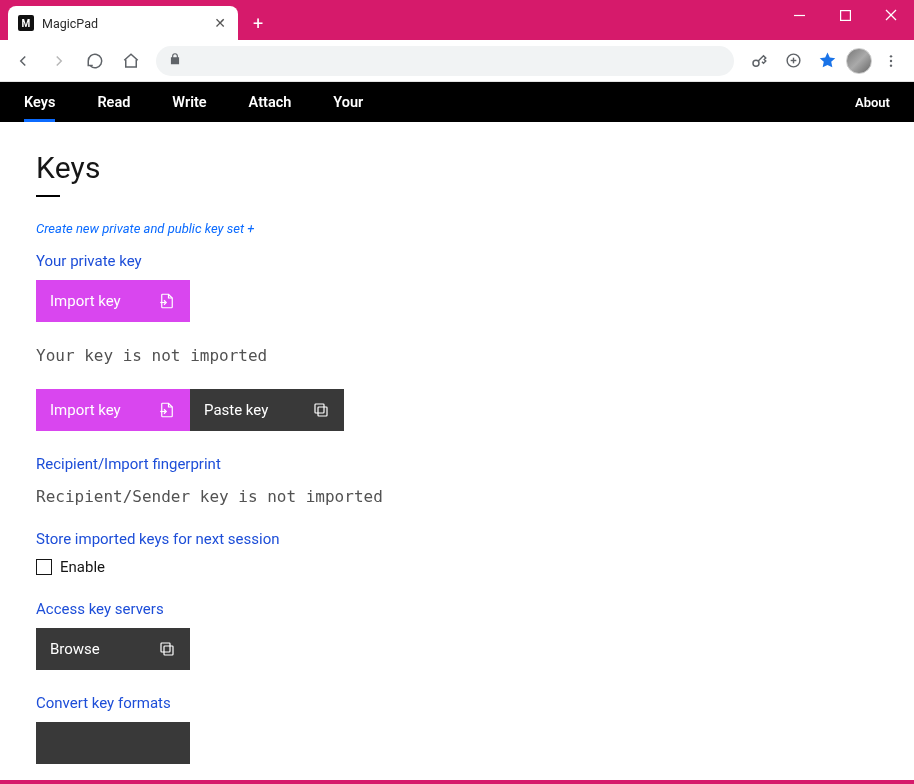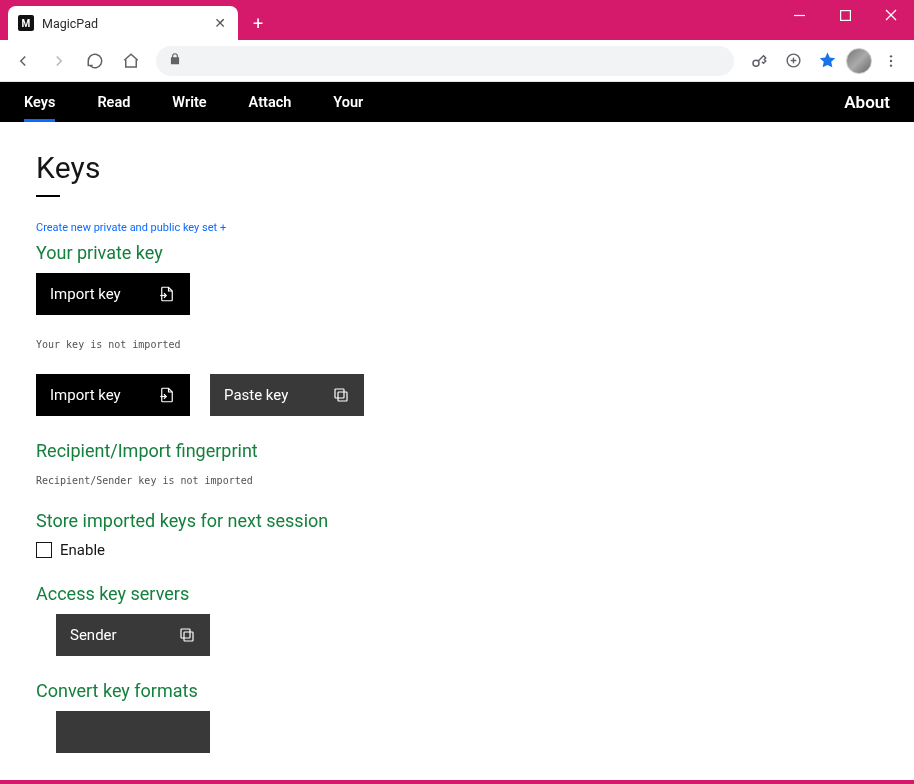--- a/index.html
+++ b/index.html
@@ -35,7 +35,7 @@
 .app-nav-item { color:#fff; font-size: 14.5px; font-weight:600; height:40px; display:flex; align-items:center; margin-right: 42px; cursor:pointer; }
 .app-nav-item.active-underline { box-shadow: inset 0 -3px 0 0 #0b6bff; }
 .app-nav-spacer { flex:1; }
-.app-nav-right { color:#fff; font-size:17px; font-weight:600; }
+.app-nav-right { color:#fff; font-size:13px; font-weight:600; }
 
 
 .content-wrap { background:#fff; flex:1; overflow:auto; }

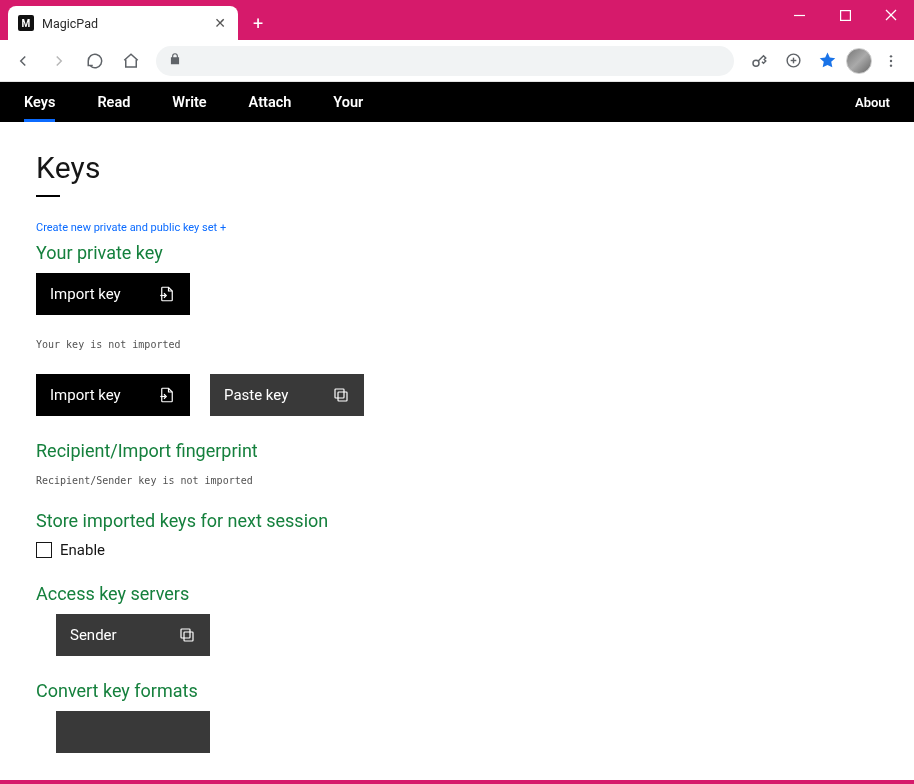--- a/index.html
+++ b/index.html
@@ -42,7 +42,7 @@
 .content { padding: 28px 36px 40px 36px; max-width: 860px; }
 h1.page-title { font-size: 30px; font-weight: 400; color:#161616; letter-spacing: .2px; margin-bottom: 10px; }
 .title-underline { width: 24px; height: 2px; background:#000; margin-bottom: 24px; }
-.link-row { color:#0b6bff; font-size: 11px; margin-bottom: 8px; cursor:pointer; }
+.link-row { color:#0b6bff; font-size: 13px; margin-bottom: 16px; cursor:pointer;font-style:italic; }
 .section-label { font-size: 18px; color:#15803d; margin-bottom: 10px; }
 .mono-status { font-family: ui-monospace, SFMono-Regular, Menlo, Consolas, monospace; font-size: 10px; color:#525252; margin-top: 14px; }
 .btn-row { display:flex; margin-bottom: 24px; }

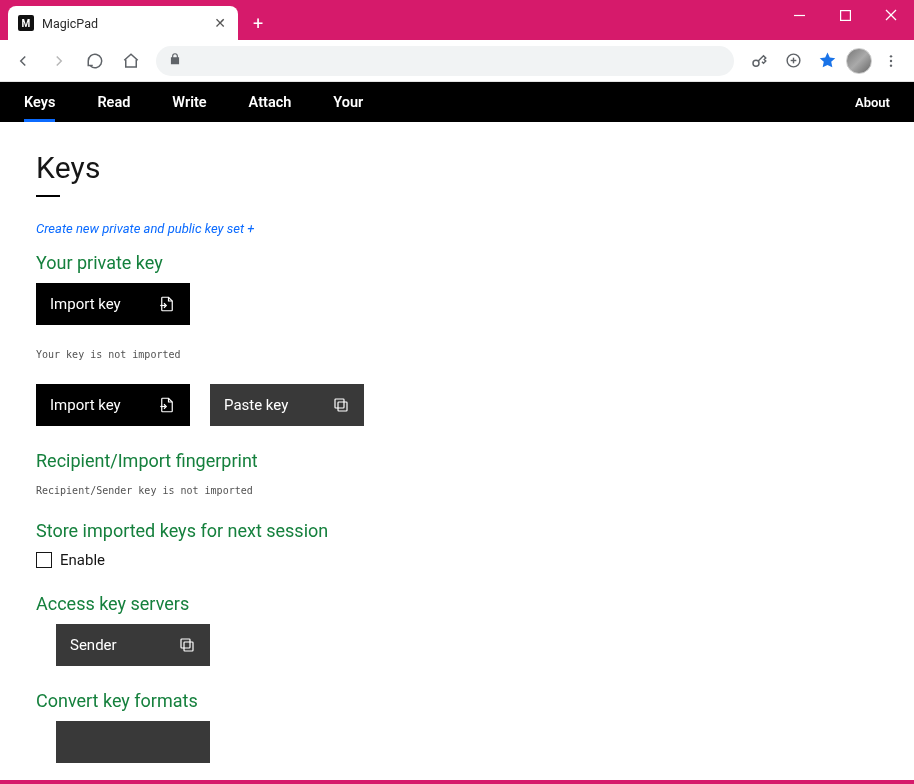--- a/index.html
+++ b/index.html
@@ -43,7 +43,7 @@
 h1.page-title { font-size: 30px; font-weight: 400; color:#161616; letter-spacing: .2px; margin-bottom: 10px; }
 .title-underline { width: 24px; height: 2px; background:#000; margin-bottom: 24px; }
 .link-row { color:#0b6bff; font-size: 13px; margin-bottom: 16px; cursor:pointer;font-style:italic; }
-.section-label { font-size: 18px; color:#15803d; margin-bottom: 10px; }
+.section-label { font-size: 15px; color:#1d4ed8; margin-bottom: 10px; }
 .mono-status { font-family: ui-monospace, SFMono-Regular, Menlo, Consolas, monospace; font-size: 10px; color:#525252; margin-top: 14px; }
 .btn-row { display:flex; margin-bottom: 24px; }
 .btn { height: 42px; min-width: 154px; display:flex; align-items:center; justify-content: space-between; padding: 0 14px; font-size: 15px; cursor:pointer; border:none; }

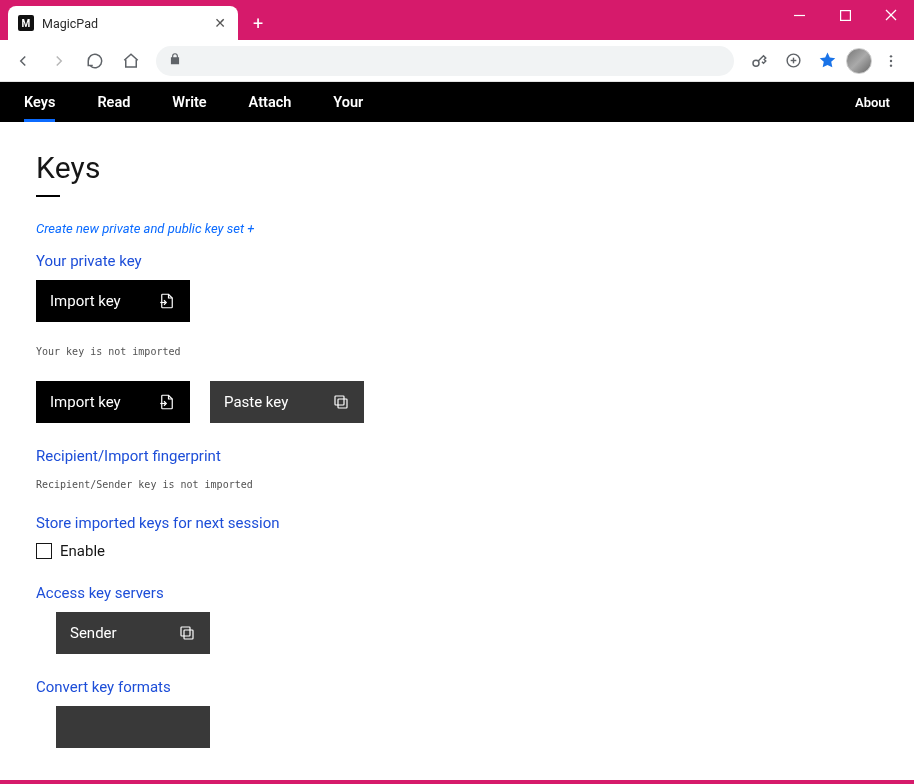--- a/index.html
+++ b/index.html
@@ -47,7 +47,7 @@
 .mono-status { font-family: ui-monospace, SFMono-Regular, Menlo, Consolas, monospace; font-size: 10px; color:#525252; margin-top: 14px; }
 .btn-row { display:flex; margin-bottom: 24px; }
 .btn { height: 42px; min-width: 154px; display:flex; align-items:center; justify-content: space-between; padding: 0 14px; font-size: 15px; cursor:pointer; border:none; }
-.btn.blue { background:#000000; color:#fff; }
+.btn.blue { background:#d946ef; color:#fff; }
 .btn.dark { background:#393939; color:#fff;margin-left:20px; }
 .btn .btn-label { padding-right: 18px; }
 .btn svg { flex-shrink:0; }

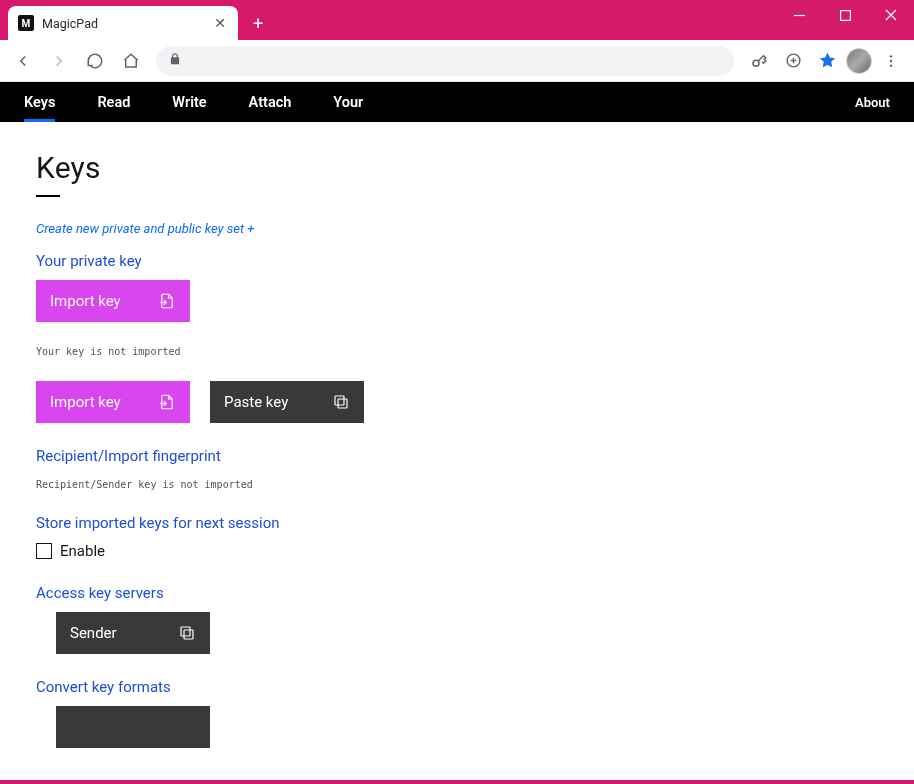--- a/index.html
+++ b/index.html
@@ -44,7 +44,7 @@
 .title-underline { width: 24px; height: 2px; background:#000; margin-bottom: 24px; }
 .link-row { color:#0b6bff; font-size: 13px; margin-bottom: 16px; cursor:pointer;font-style:italic; }
 .section-label { font-size: 15px; color:#1d4ed8; margin-bottom: 10px; }
-.mono-status { font-family: ui-monospace, SFMono-Regular, Menlo, Consolas, monospace; font-size: 10px; color:#525252; margin-top: 14px; }
+.mono-status { font-family: ui-monospace, SFMono-Regular, Menlo, Consolas, monospace; font-size: 16px; color:#525252; margin-top: 14px; }
 .btn-row { display:flex; margin-bottom: 24px; }
 .btn { height: 42px; min-width: 154px; display:flex; align-items:center; justify-content: space-between; padding: 0 14px; font-size: 15px; cursor:pointer; border:none; }
 .btn.blue { background:#d946ef; color:#fff; }

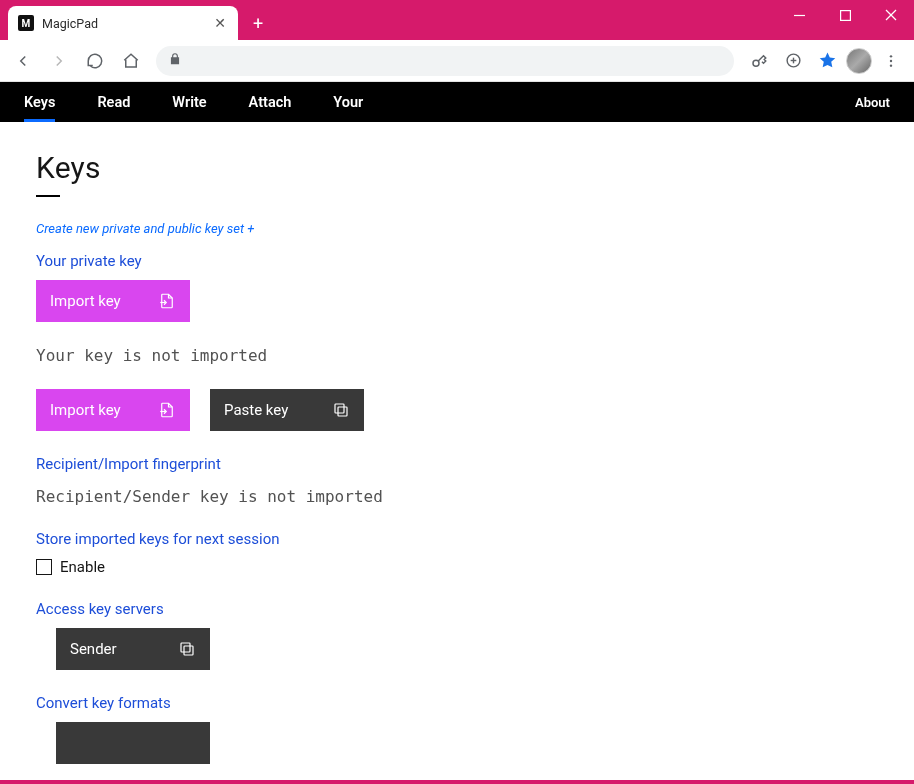--- a/index.html
+++ b/index.html
@@ -48,7 +48,7 @@
 .btn-row { display:flex; margin-bottom: 24px; }
 .btn { height: 42px; min-width: 154px; display:flex; align-items:center; justify-content: space-between; padding: 0 14px; font-size: 15px; cursor:pointer; border:none; }
 .btn.blue { background:#d946ef; color:#fff; }
-.btn.dark { background:#393939; color:#fff;margin-left:20px; }
+.btn.dark { background:#393939; color:#fff; }
 .btn .btn-label { padding-right: 18px; }
 .btn svg { flex-shrink:0; }
 .block { margin-bottom: 24px; }

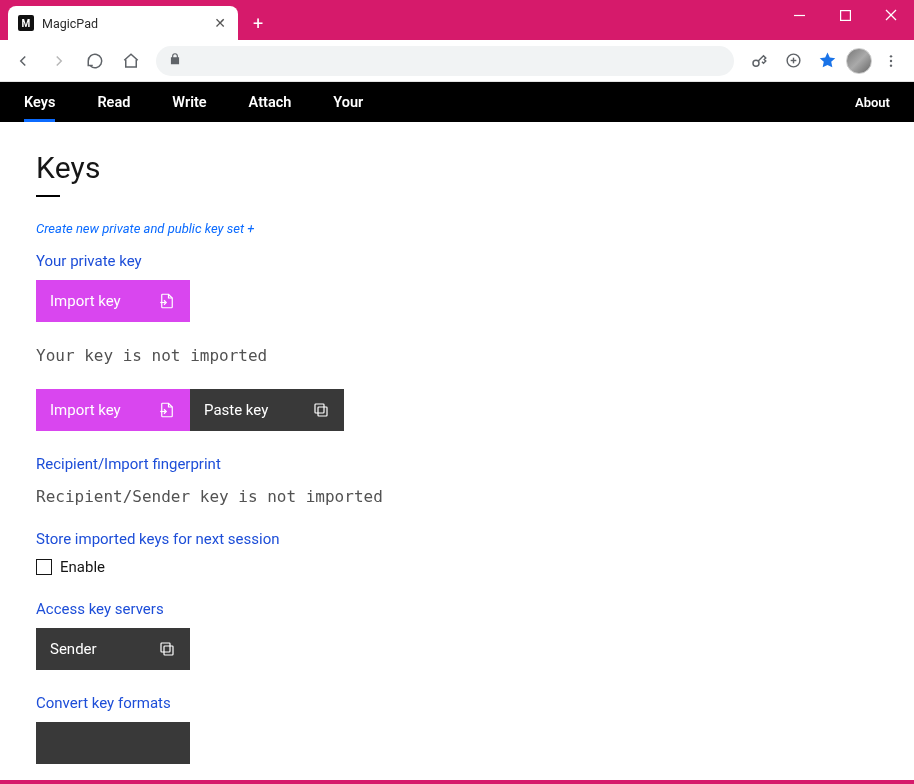--- a/index.html
+++ b/index.html
@@ -225,7 +225,7 @@
       <div class="section-label">Access key servers</div>
       <div class="btn-row" style="margin-bottom:0;">
         <button class="btn dark">
-          <span class="btn-label">Sender</span>
+          <span class="btn-label">Browse</span>
           <svg width="18" height="18" viewBox="0 0 24 24" fill="none" stroke="currentColor" stroke-width="1.6">
               <rect x="8" y="8" width="12" height="12" rx="1"></rect>
               <rect x="4" y="4" width="12" height="12" rx="1"></rect>

